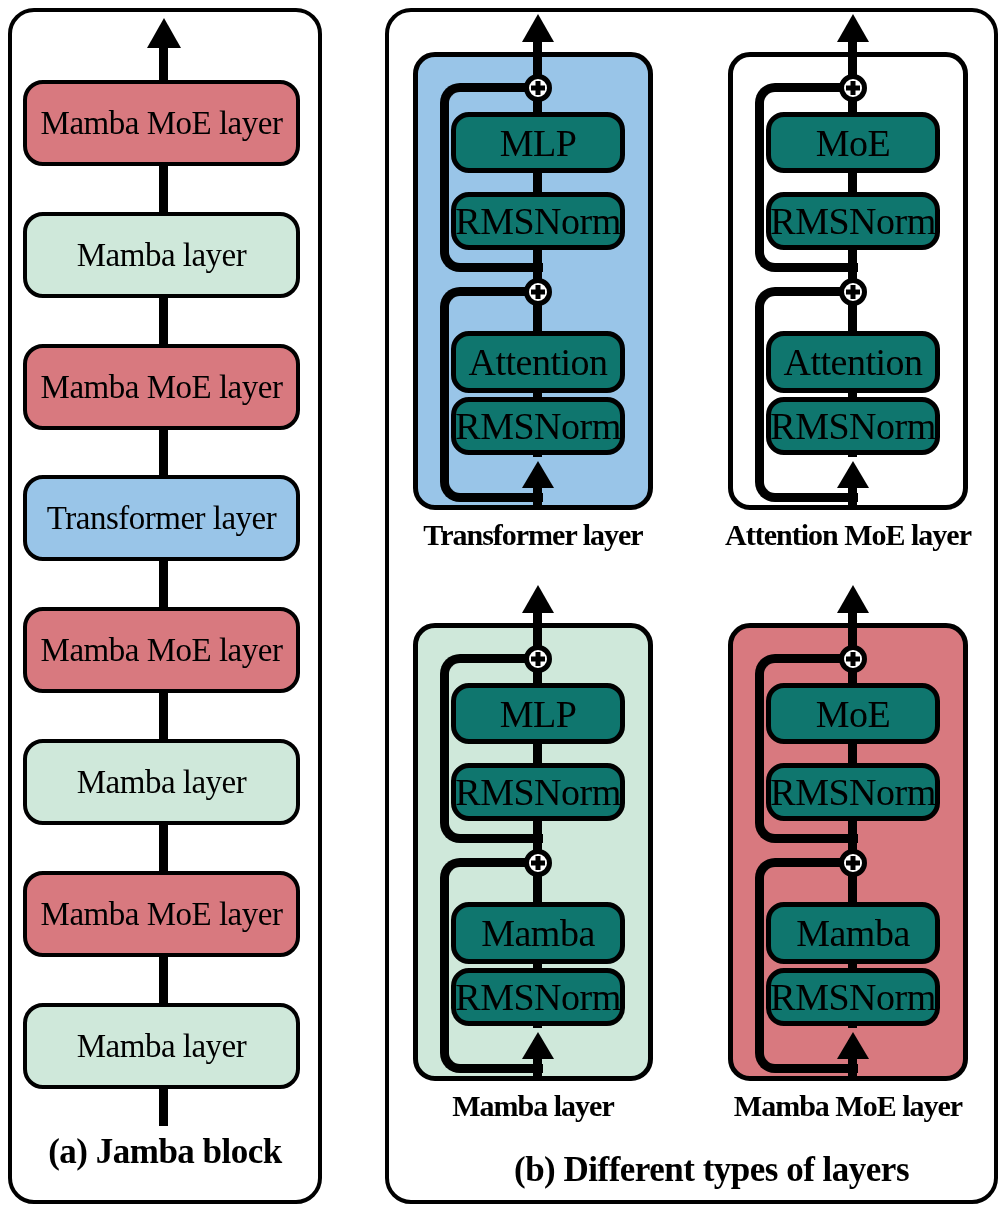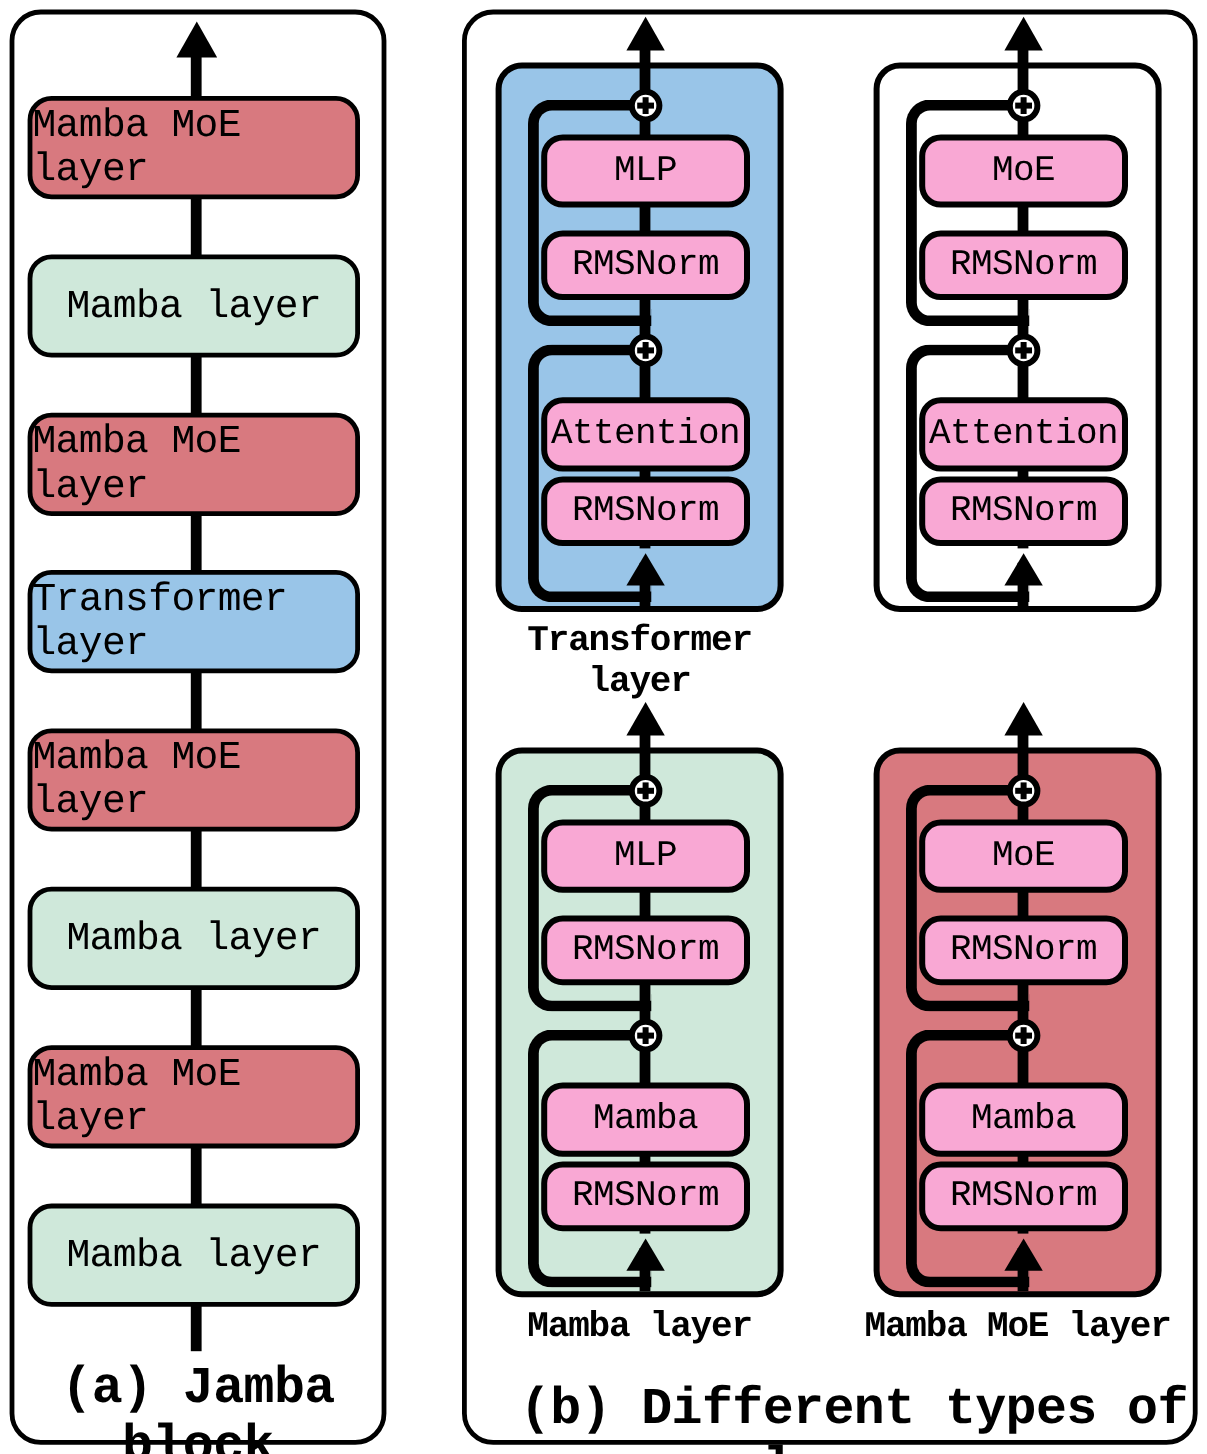--- a/index.html
+++ b/index.html
@@ -7,7 +7,7 @@
   #canvas{
     position:relative; width:1006px; height:1212px;
     background:var(--bg,#fff); color:#000;
-    font-family:Liberation Mono, monospace;
+    font-family:Liberation Serif, serif;
   }
   .panel{
     position:absolute; border:4px solid #000; border-radius:26px; background:#fff;

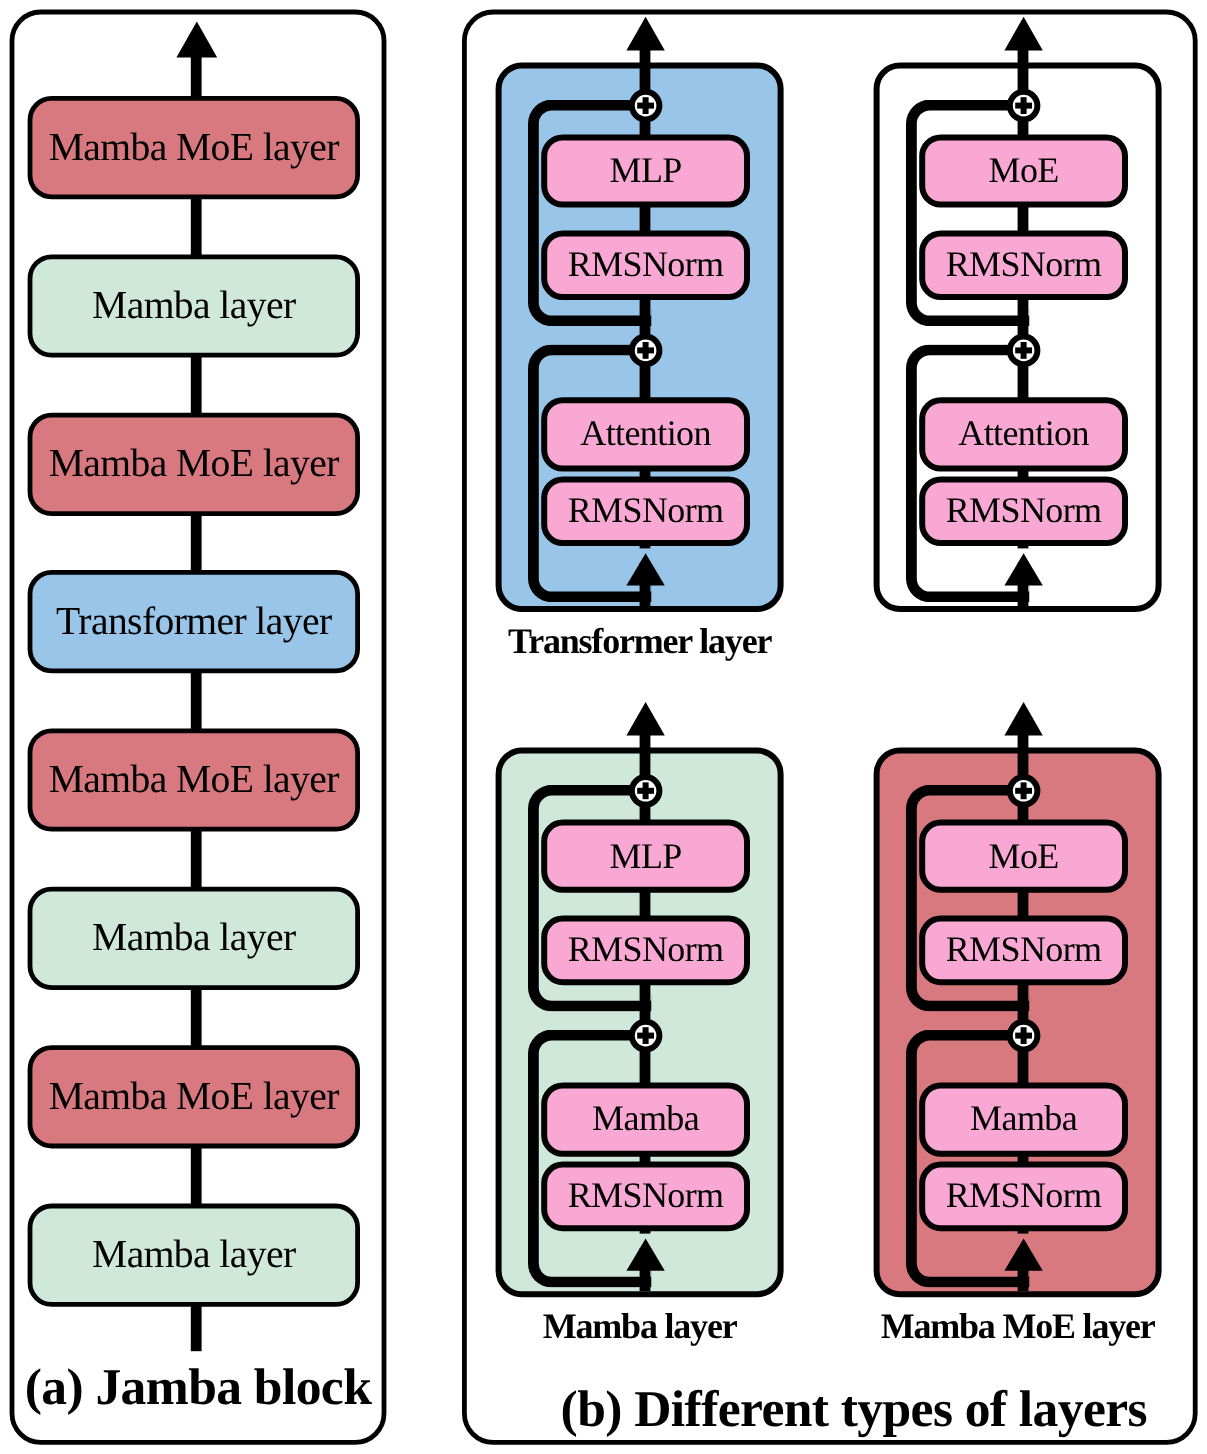--- a/index.html
+++ b/index.html
@@ -72,9 +72,9 @@
 
   .node{
     position:absolute; left:33px; width:174px;
-    border:5px solid #000; border-radius:18px; background:#f9a8d4;
+    border:5px solid #000; border-radius:18px; background:#0f766e;
     display:flex; align-items:center; justify-content:center;
-    font-size:30px; letter-spacing:-0.5px; z-index:3;
+    font-size:38px; letter-spacing:-0.5px; z-index:3;
   }
   .n1{ top:55px;  height:61px; }
   .n2{ top:135px; height:58px; }

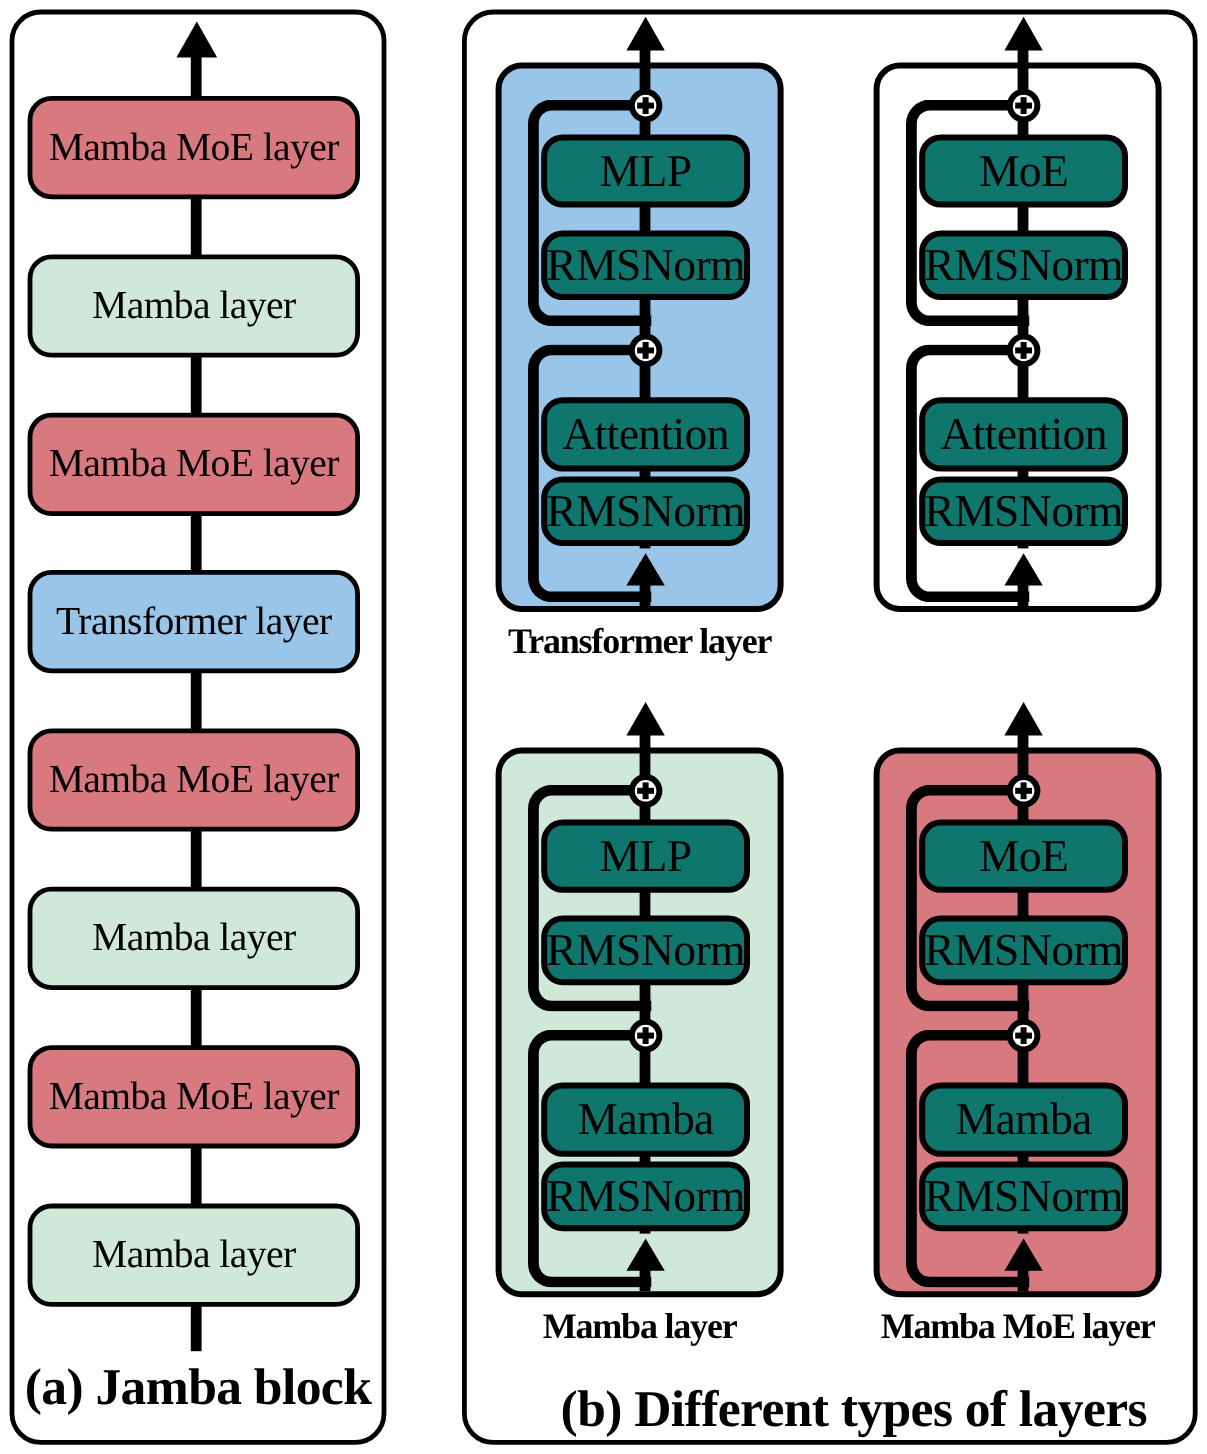--- a/index.html
+++ b/index.html
@@ -154,6 +154,7 @@
       <div class="node n4">RMSNorm</div>
       <div class="card-arrow-in"></div>
     </div>
+    <div class="card-caption" style="left:319px; top:506px;">Attention MoE layer</div>
 
     <div class="card" style="left:24px; top:611px;" data-type="mamba">
       <div class="card-arrow-out"></div>

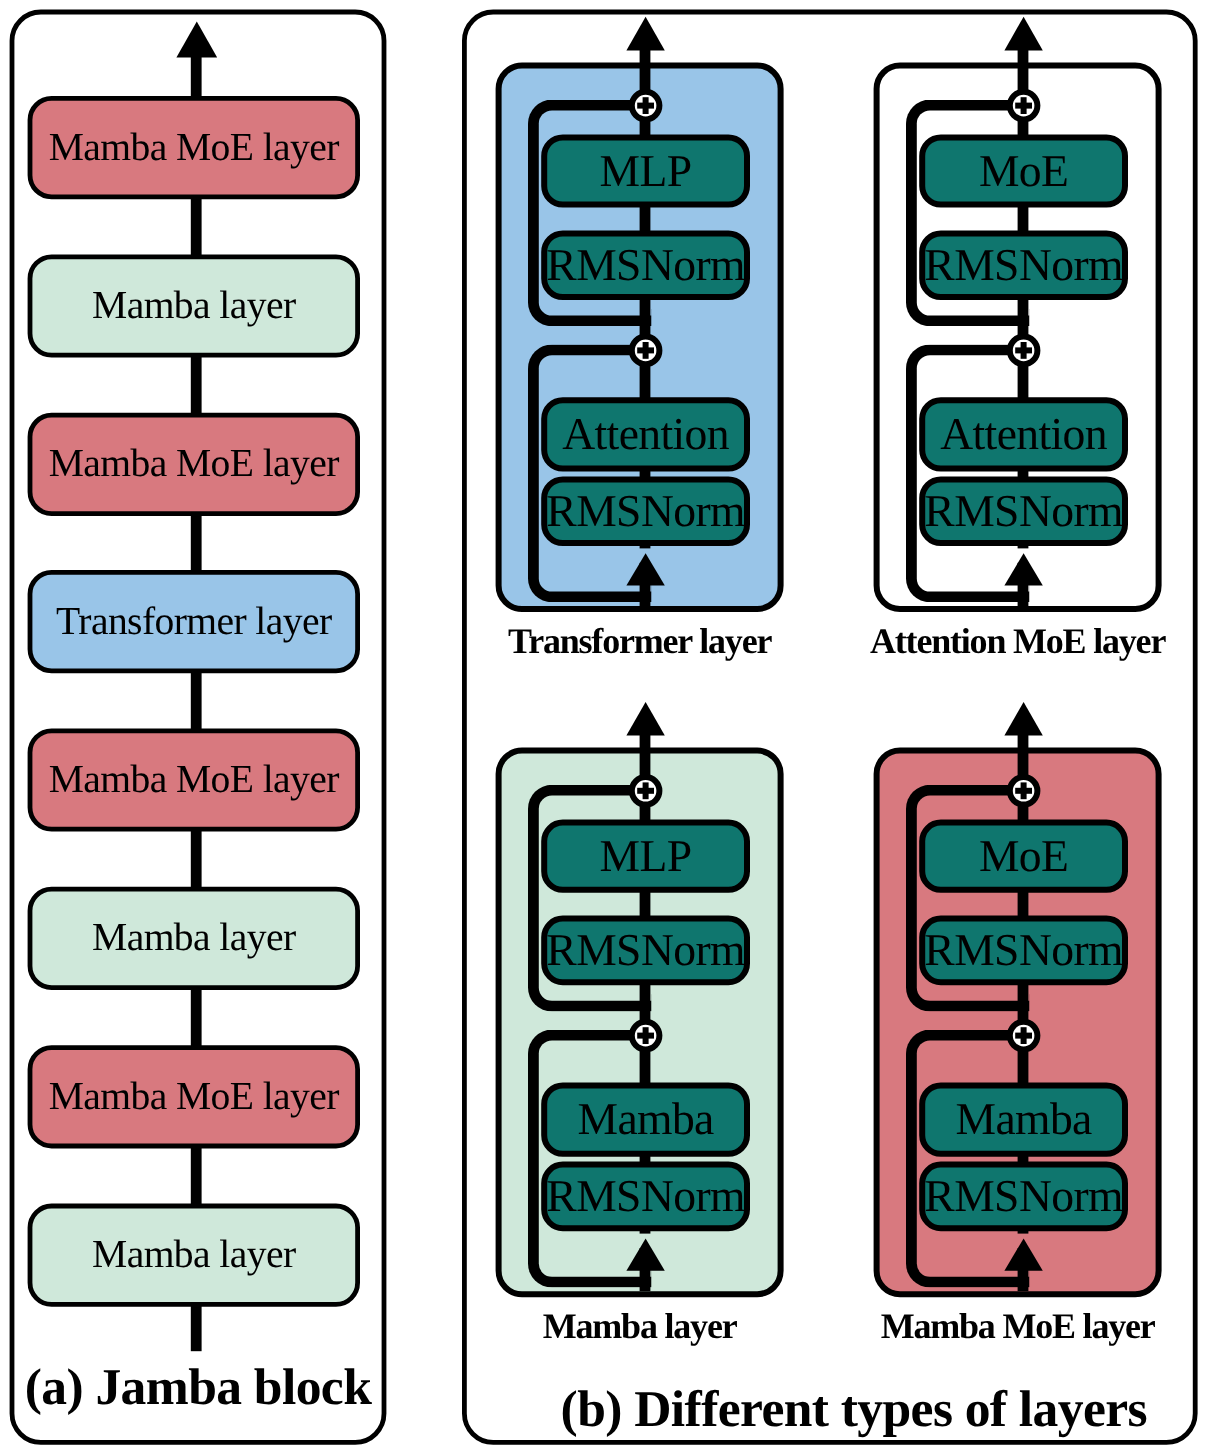--- a/index.html
+++ b/index.html
@@ -35,7 +35,7 @@
 
   .panel-caption{
     position:absolute; left:0; width:100%; text-align:center;
-    font-size:43px; font-weight:bold; letter-spacing:-0.5px;
+    font-size:35px; font-weight:bold; letter-spacing:-0.5px;
   }
 
   

